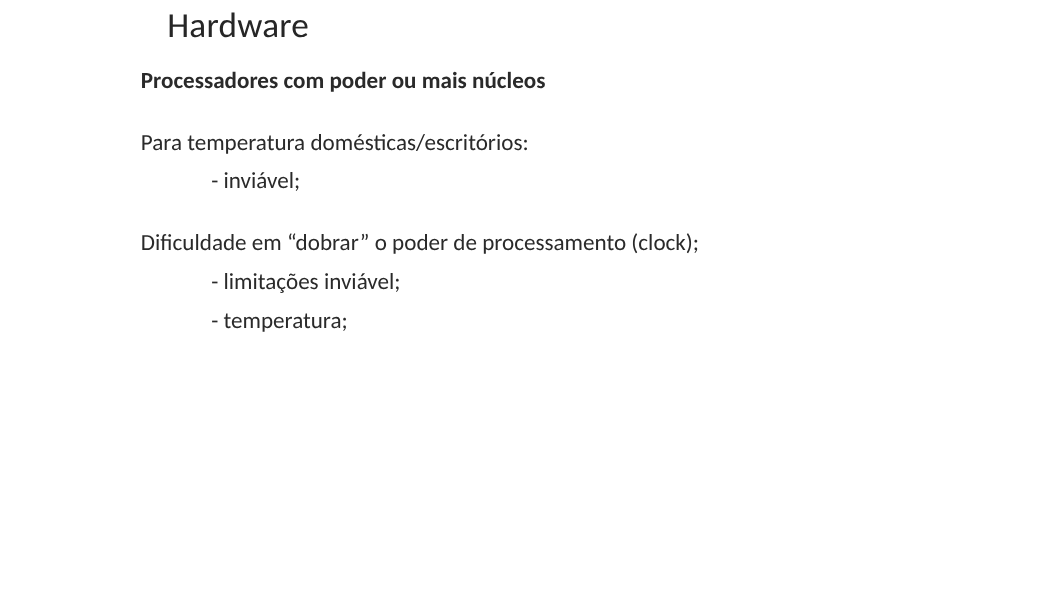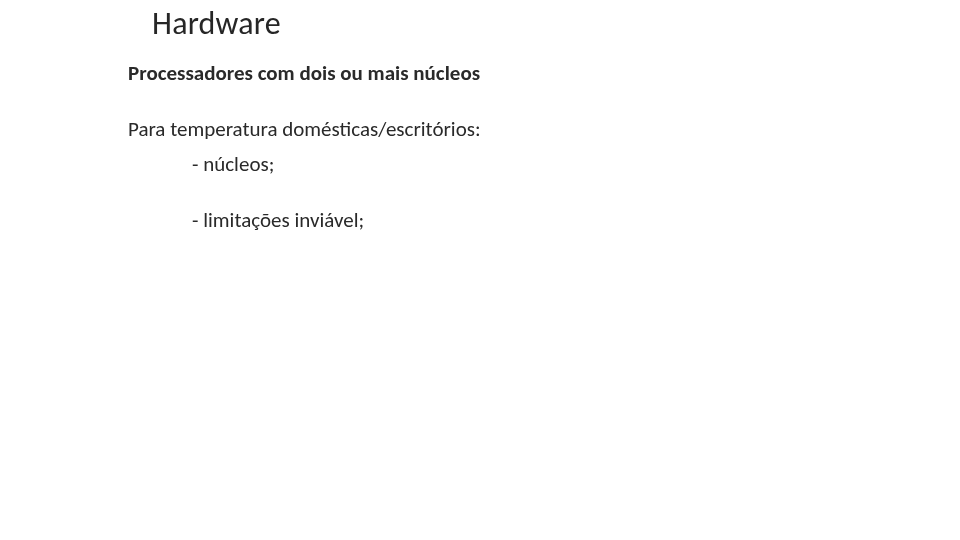--- a/index.html
+++ b/index.html
@@ -56,7 +56,7 @@
 
   <div class="body">
 
-    <div class="subhead">Processadores com dois ou mais núcleos</div>
+    <div class="subhead">Processadores com poder ou mais núcleos</div>
 
     <div class="spacer"></div>
 

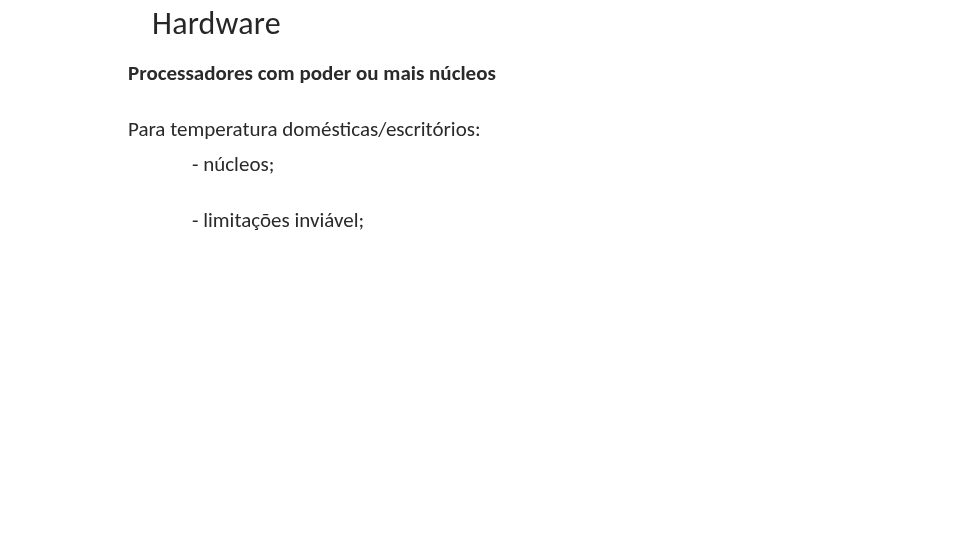--- a/index.html
+++ b/index.html
@@ -61,7 +61,7 @@
     <div class="spacer"></div>
 
     <div>Para temperatura domésticas/escritórios:</div>
-    <div class="indent">- núcleos;</div>
+    <div class="indent">- inviável;</div>
 
     <div class="spacer"></div>
 

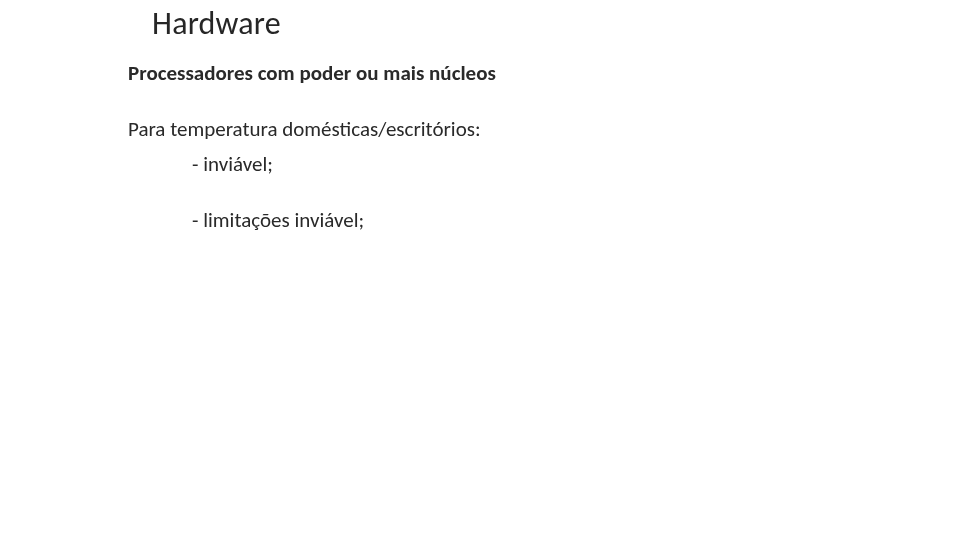--- a/index.html
+++ b/index.html
@@ -65,6 +65,7 @@
 
     <div class="spacer"></div>
 
+    <div>Dificuldade em “dobrar” o poder de processamento (clock);</div>
     <div class="indent">- limitações inviável;</div>
 
   </div>

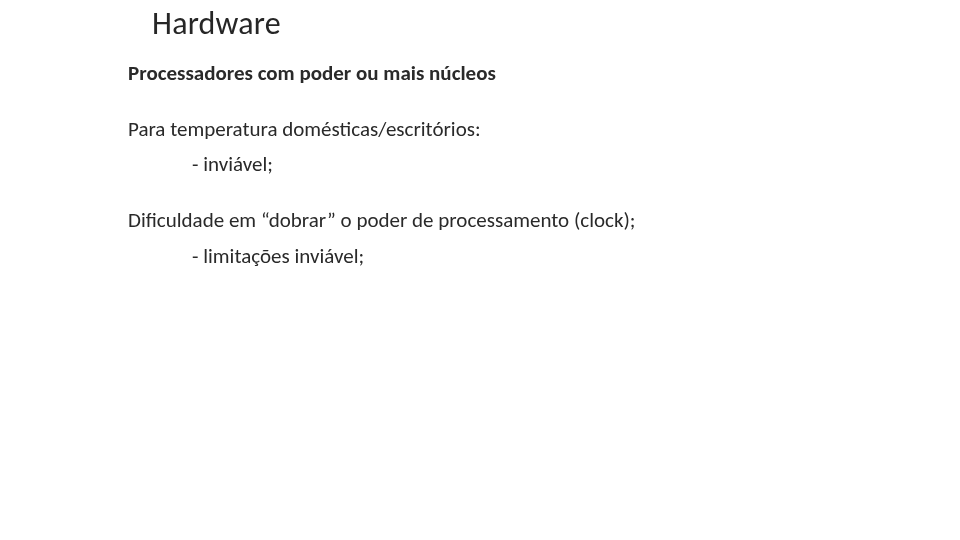--- a/index.html
+++ b/index.html
@@ -67,6 +67,7 @@
 
     <div>Dificuldade em “dobrar” o poder de processamento (clock);</div>
     <div class="indent">- limitações inviável;</div>
+    <div class="indent">- temperatura;</div>
 
   </div>
 

